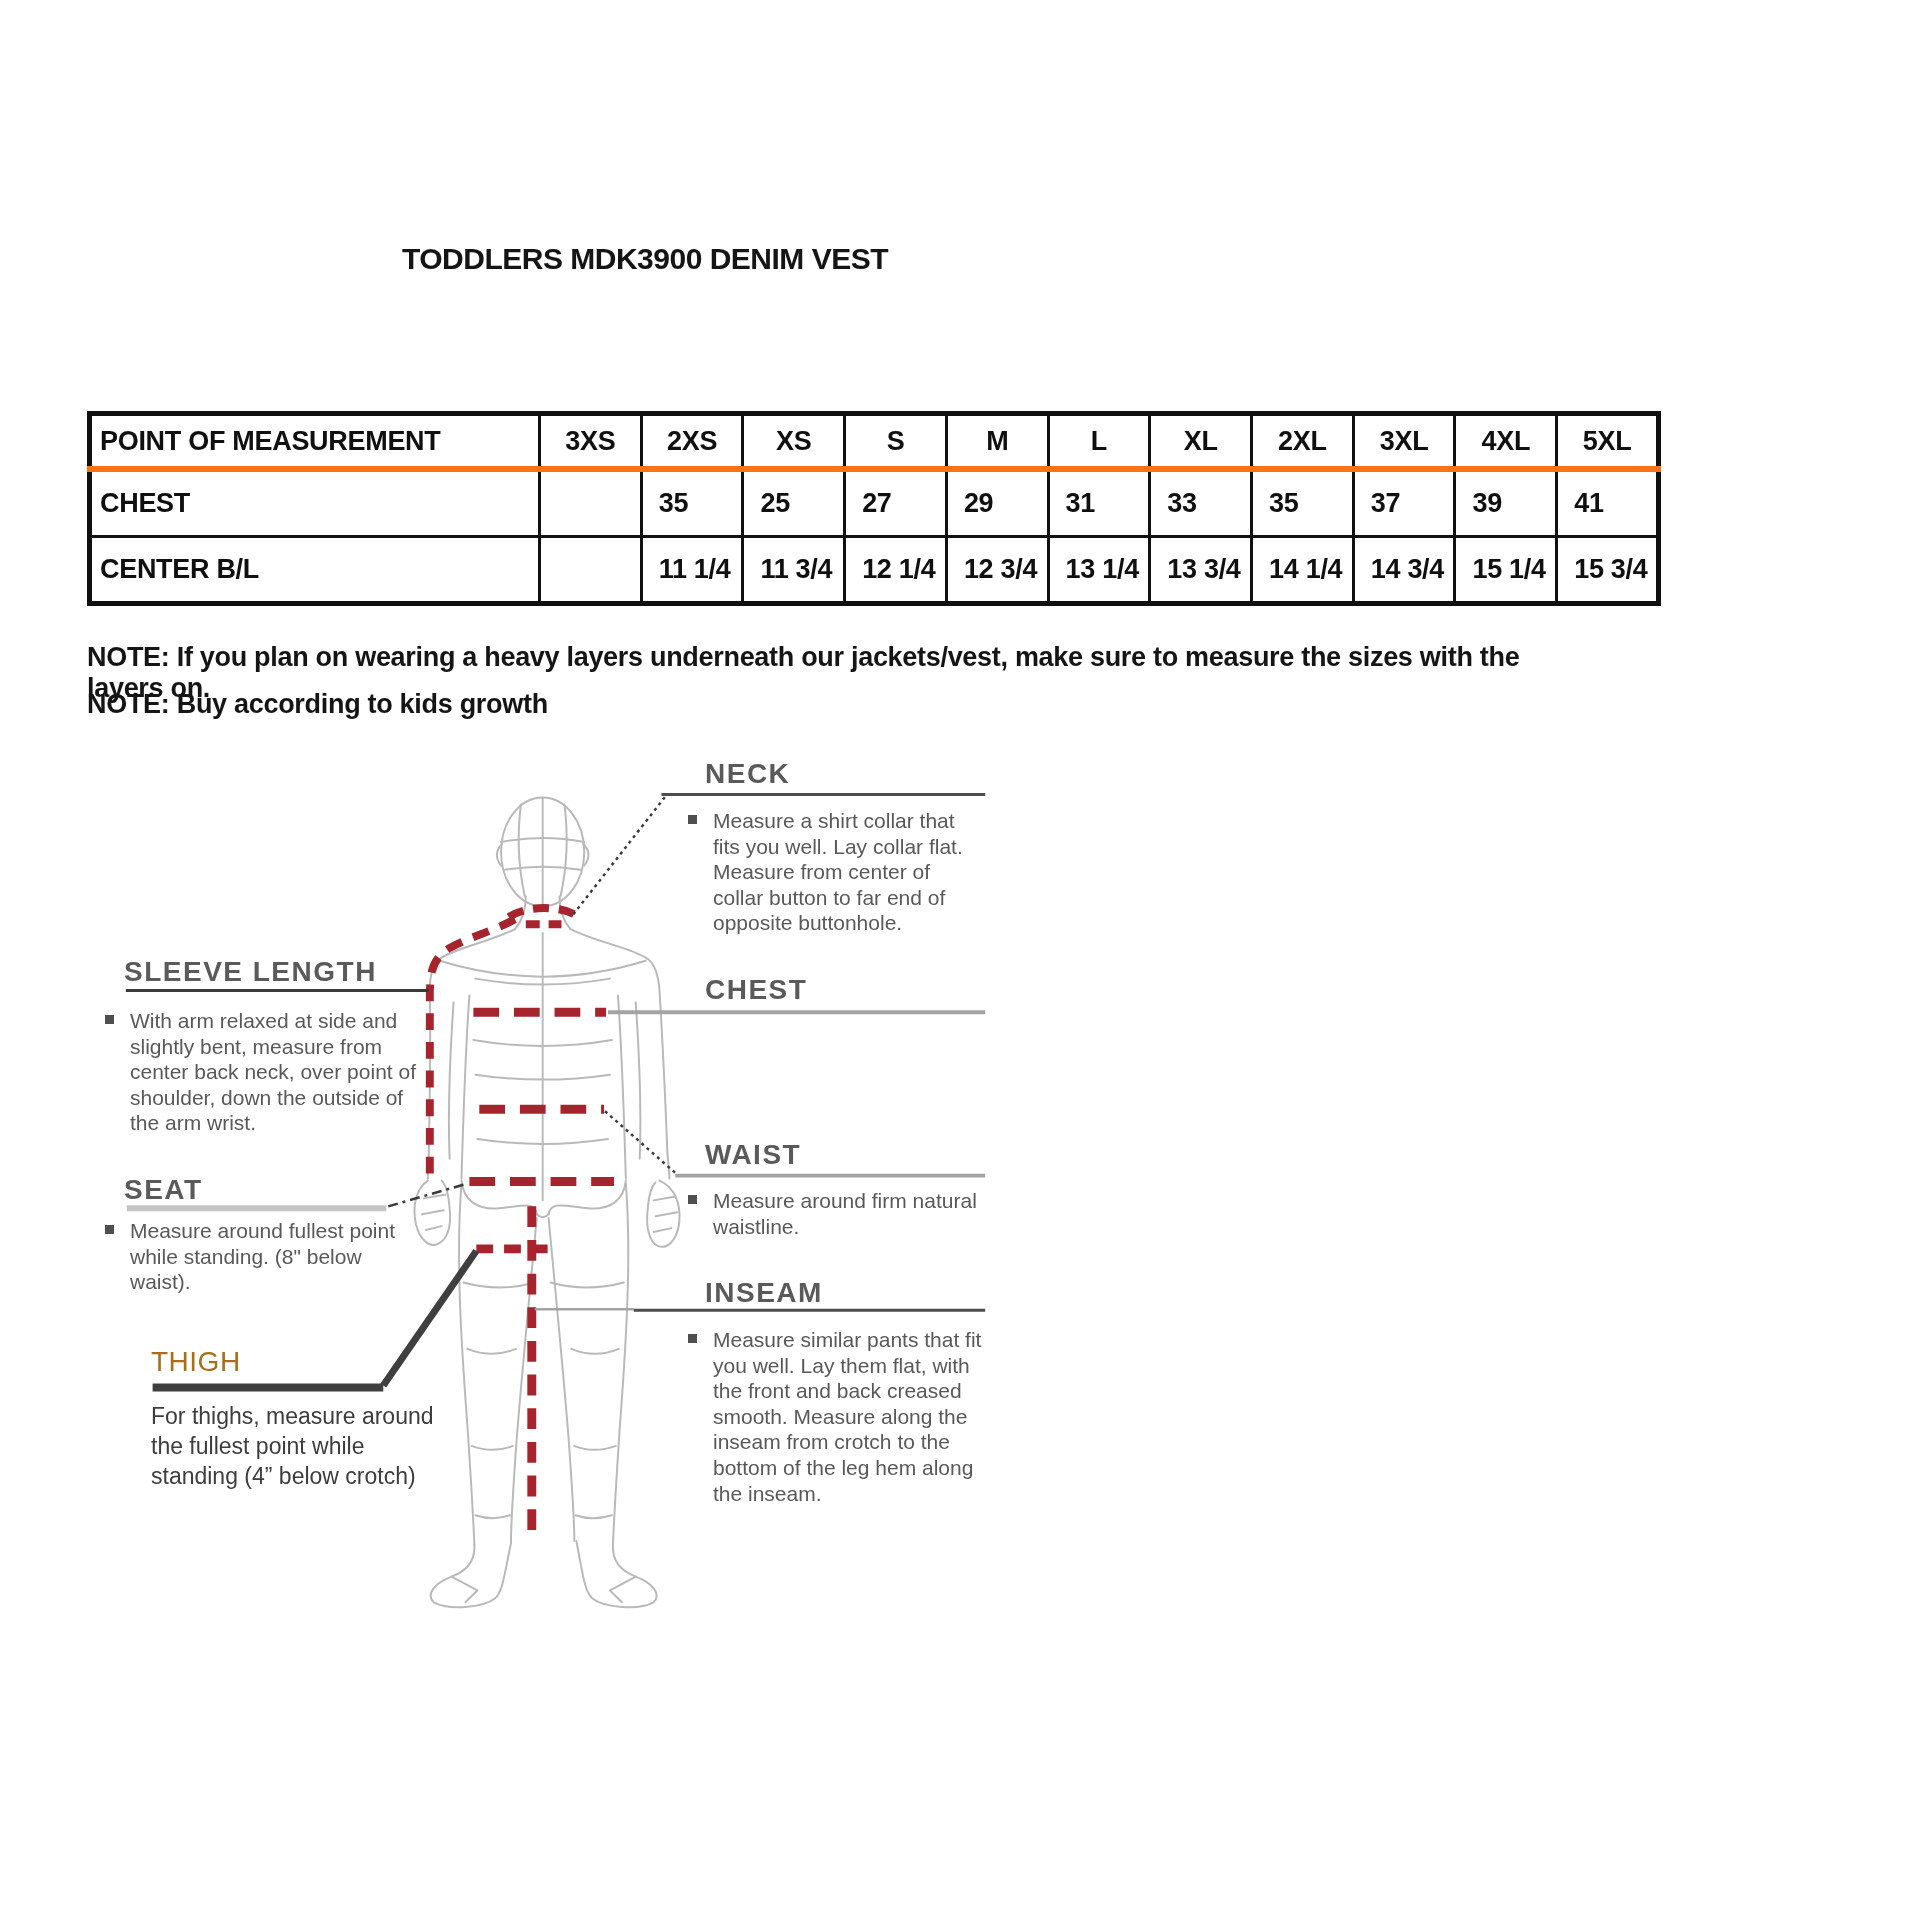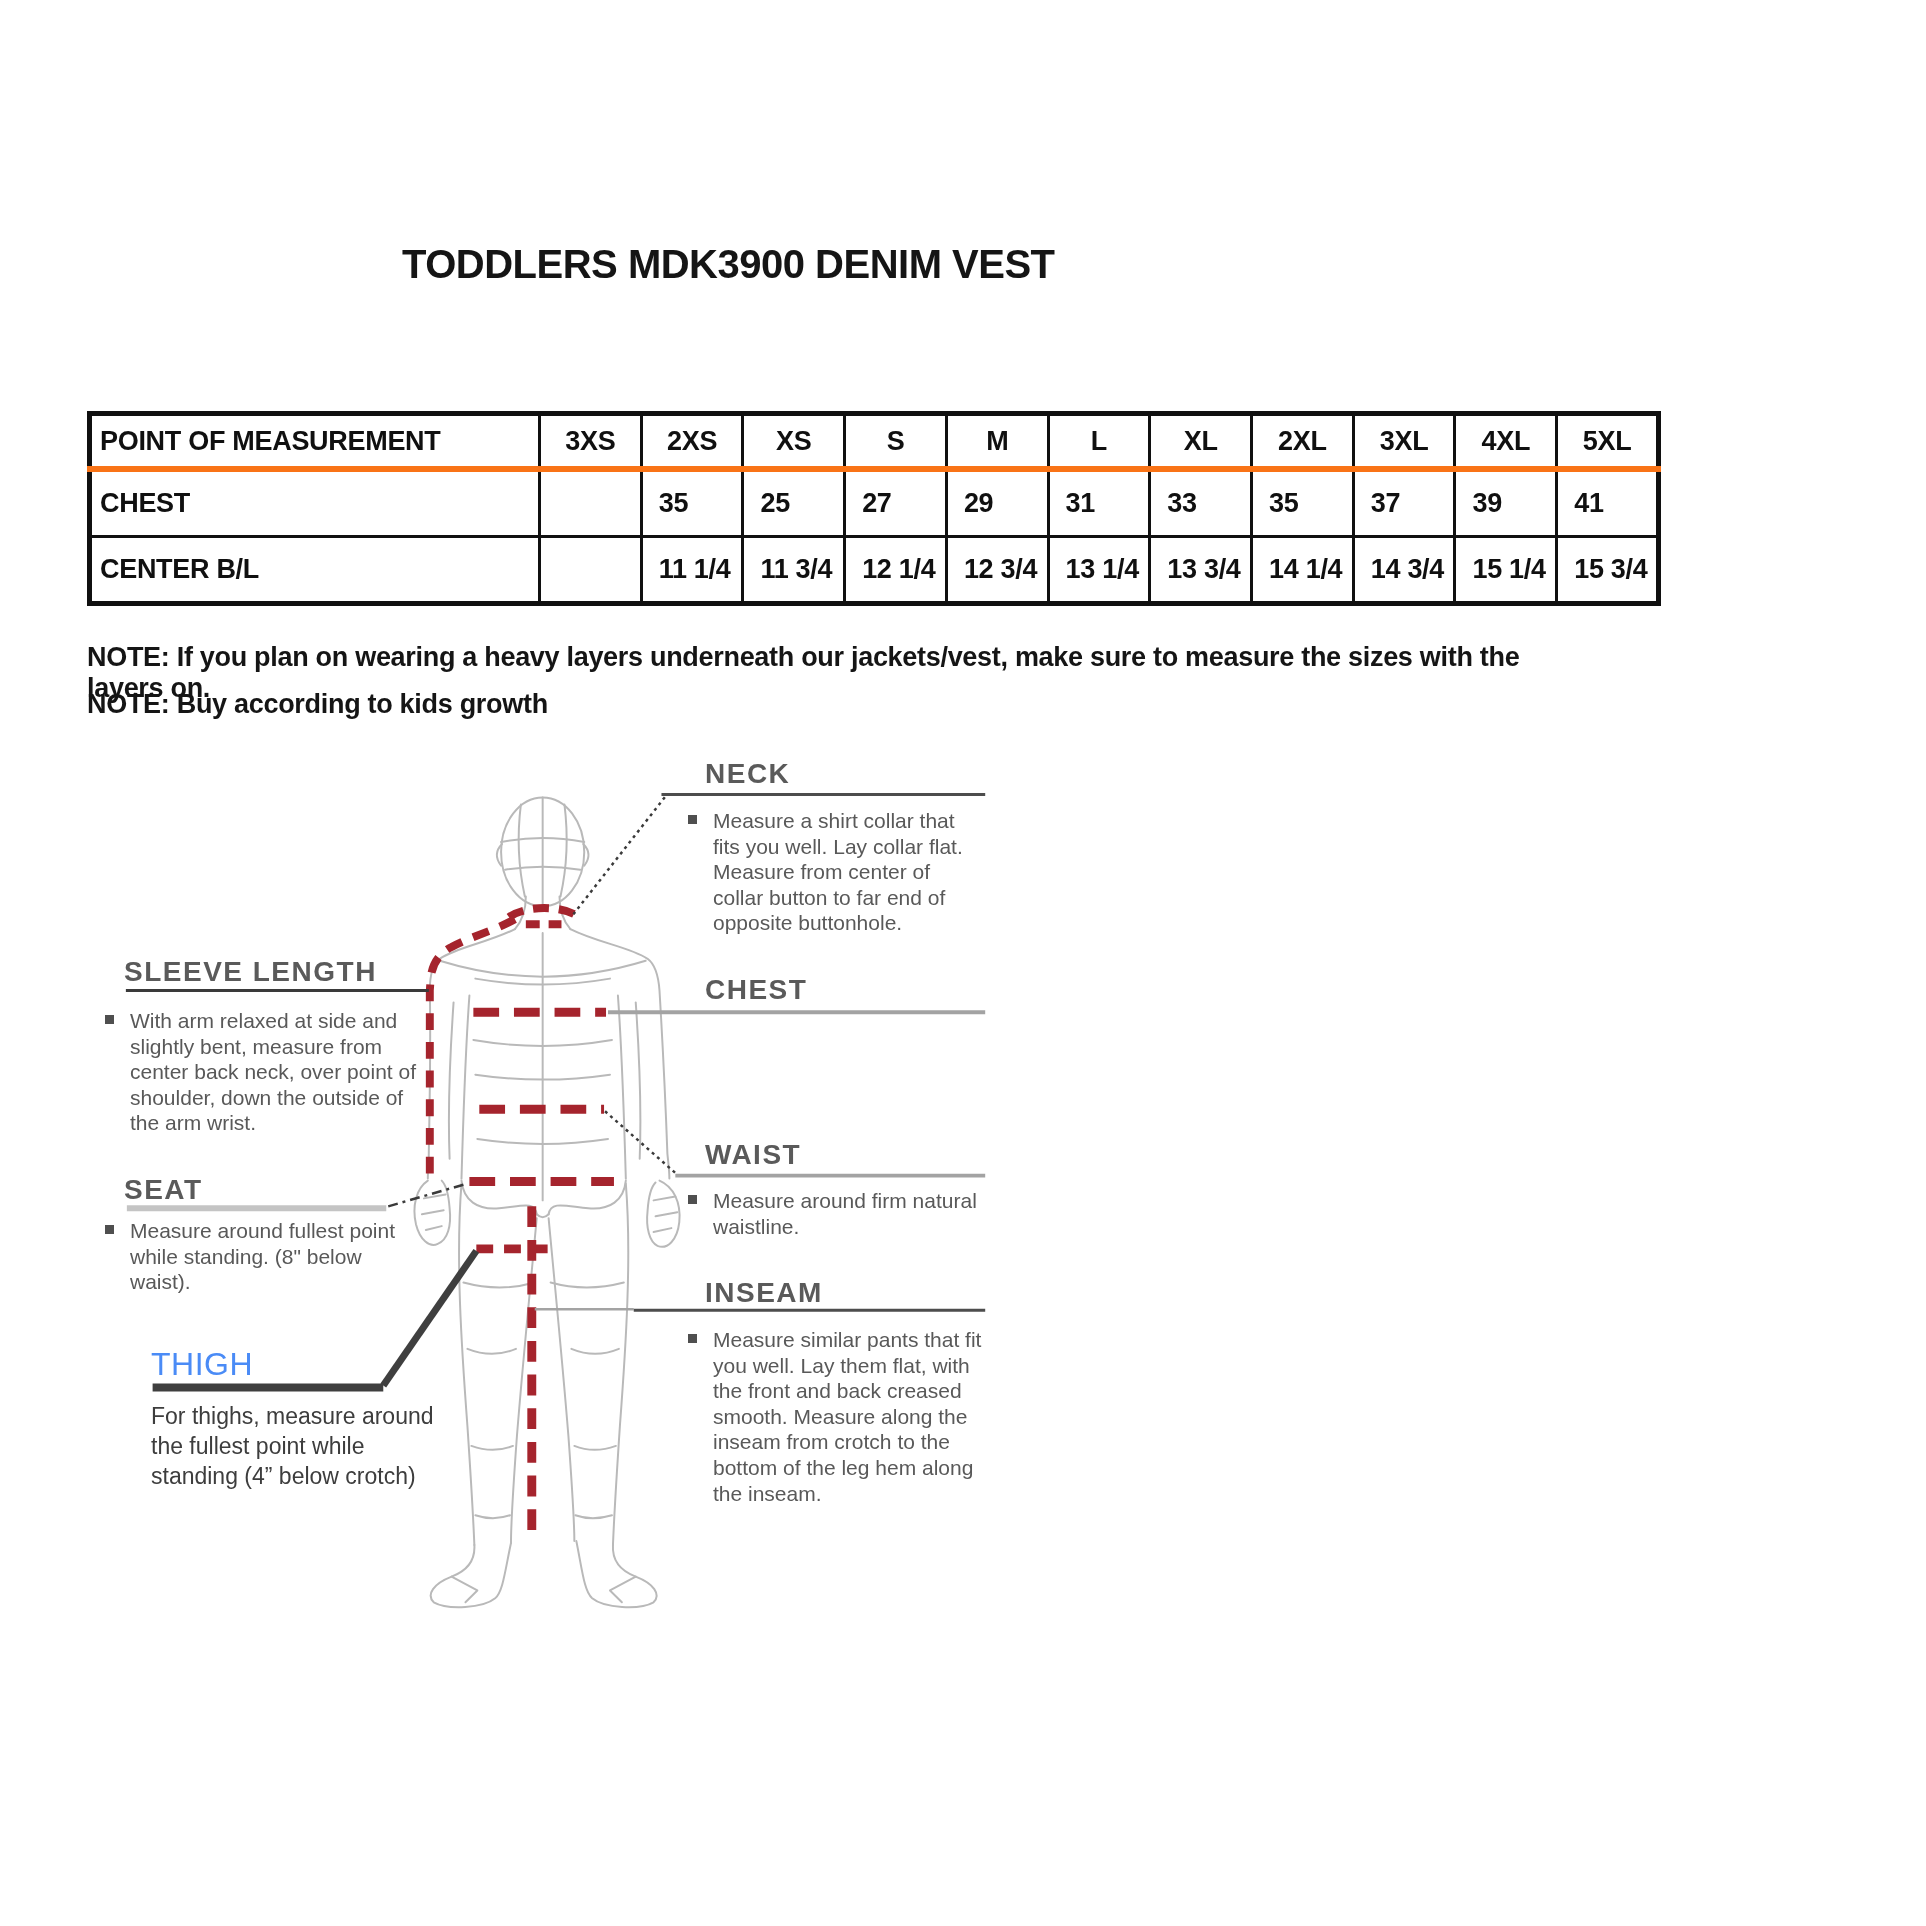--- a/index.html
+++ b/index.html
@@ -5,7 +5,7 @@
   html,body{margin:0;padding:0;background:#ffffff;}
   .page{position:relative;width:1927px;height:1927px;background:#ffffff;overflow:hidden;
         font-family:"Liberation Sans",sans-serif;}
-  .doc-title{position:absolute;left:402px;top:242px;font-size:40px;font-weight:bold;
+  .doc-title{position:absolute;left:402px;top:242px;font-size:30px;font-weight:bold;
              color:#151515;letter-spacing:-0.5px;text-align:right;}
   
   table.size-table{position:absolute;left:87px;top:411px;width:1574px;border-collapse:collapse;

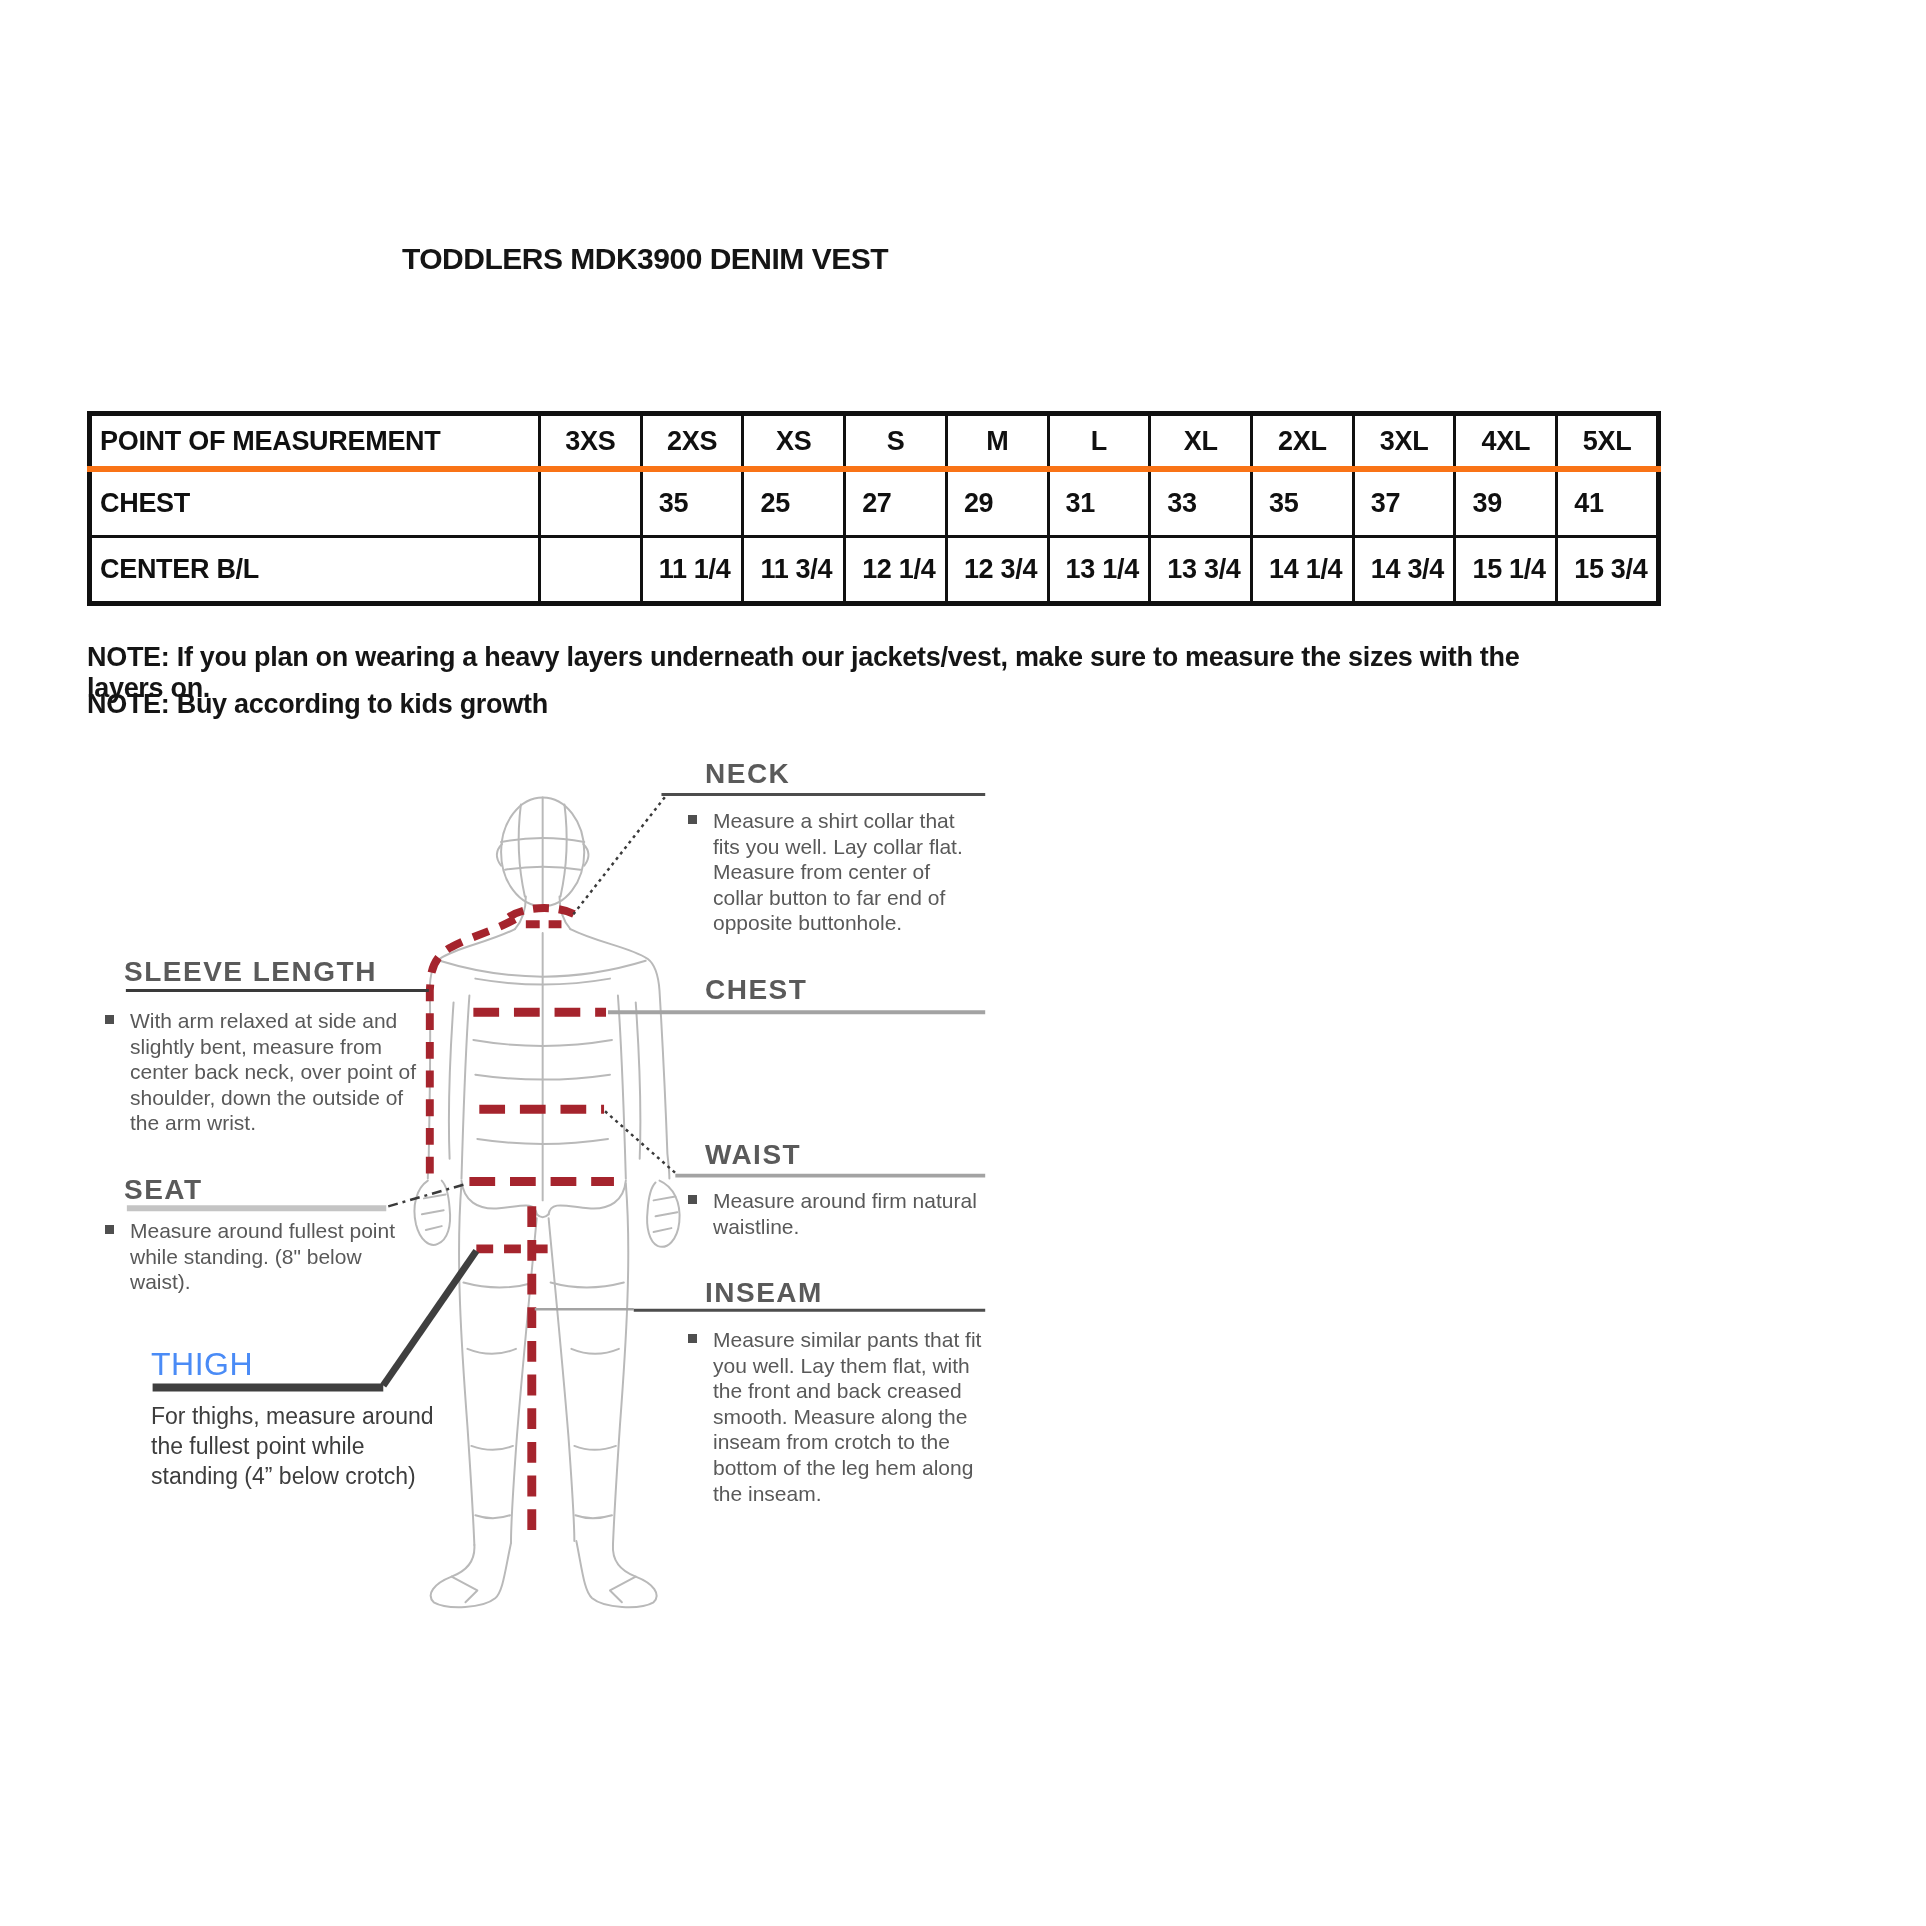--- a/index.html
+++ b/index.html
@@ -25,7 +25,7 @@
   .diagram-svg{position:absolute;left:89px;top:743px;}
   .dg-h{position:absolute;font-size:28px;color:#4d4d4d;letter-spacing:1.5px;font-weight:bold;
         opacity:0.92;font-family:"Liberation Sans",sans-serif;}
-  .dg-h.thin{font-weight:normal;font-size:32px;letter-spacing:0.5px;color:#3b82f6;}
+  .dg-h.thin{font-weight:normal;font-size:28px;letter-spacing:0.5px;color:#a16207;}
   .dg-p{position:absolute;display:flex;gap:16px;font-size:21px;line-height:1.22;color:#595959;}
   .dg-p .txt{margin:0;}
   .bullet{flex:none;width:9px;height:9px;background:#4f4f4f;margin-top:7px;}

